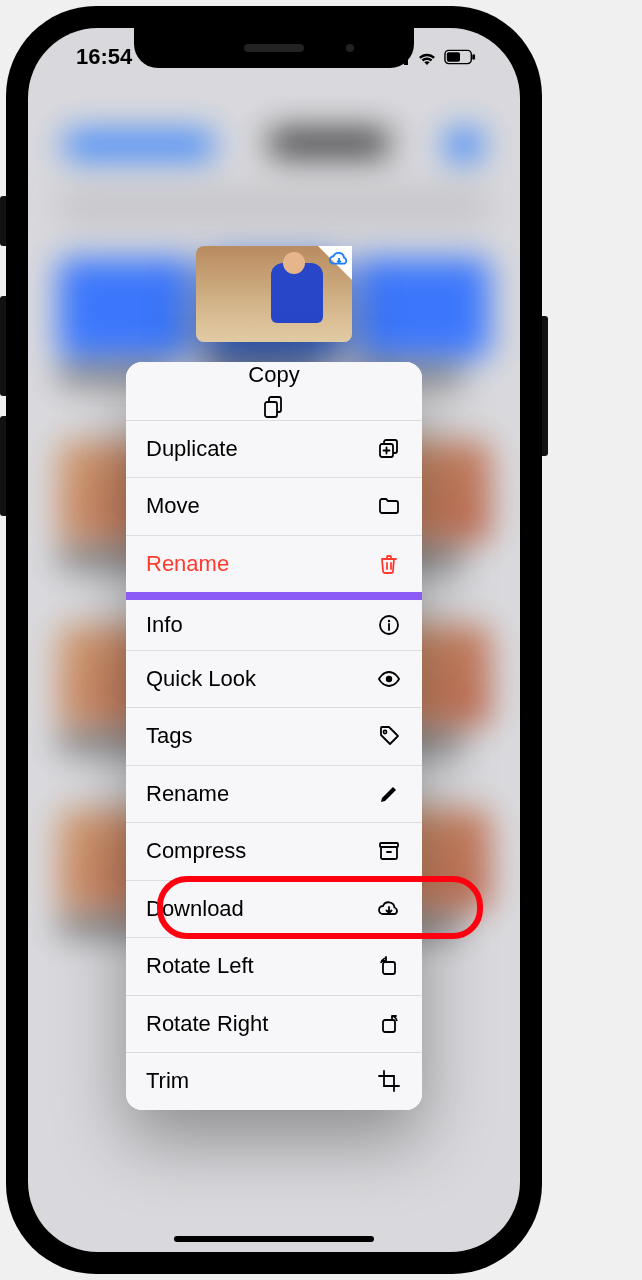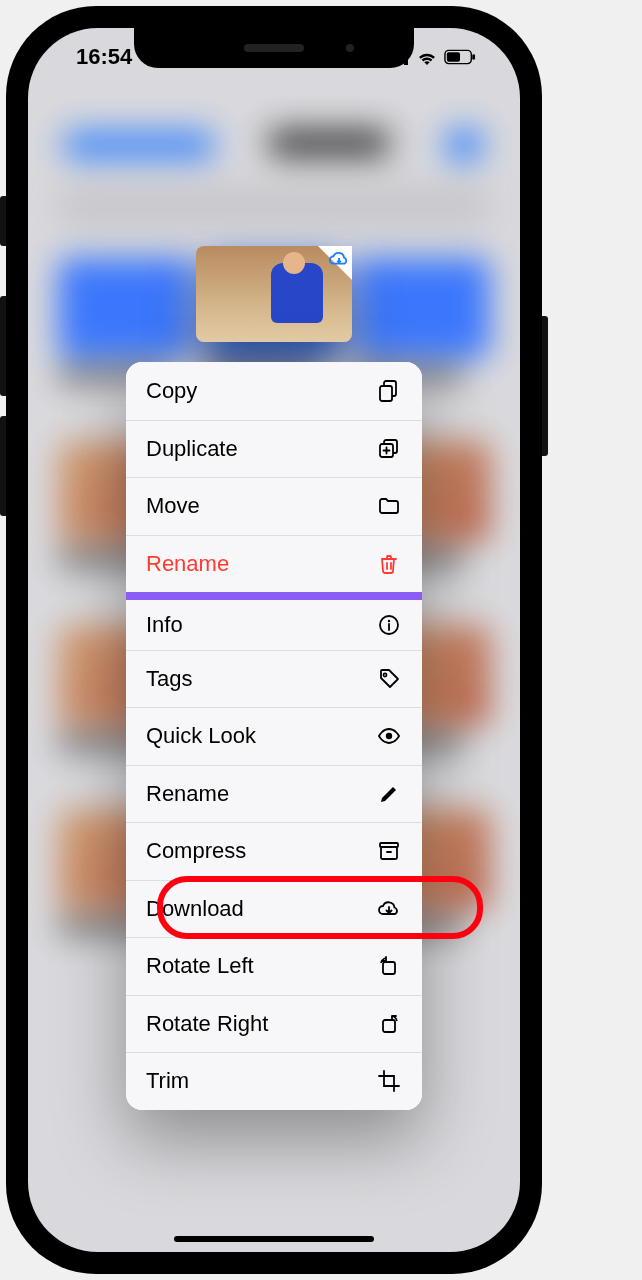--- a/index.html
+++ b/index.html
@@ -150,7 +150,7 @@
     border-top:1px solid rgba(0,0,0,.10);
     position:relative;
   }
-  .menu .item:first-child { border-top:none;}
+  .menu .item:first-child { border-top:none;flex-direction:column;}
   .menu .item.section { border-top:8px solid #8b5cf6;gap:28px;}
   .menu .item.destructive { color:#ff3b30;}
   .menu .item .ico { width:26px; height:26px; display:flex; align-items:center; justify-content:center;}

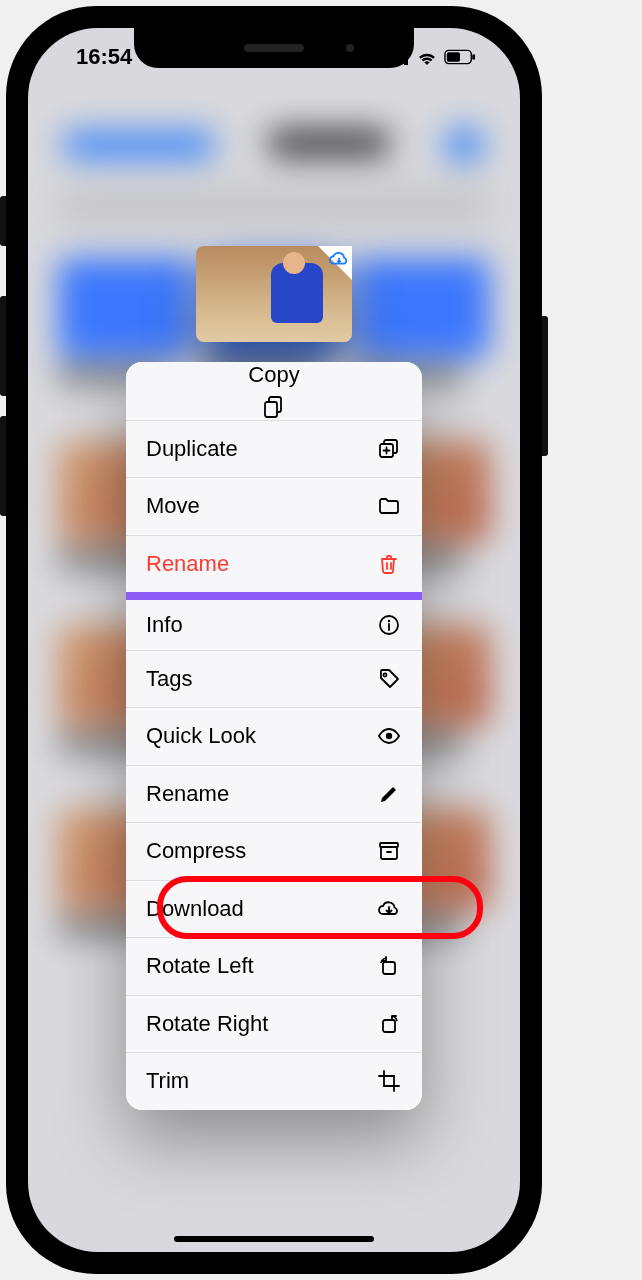--- a/index.html
+++ b/index.html
@@ -325,18 +325,18 @@
           </span>
         </div>
         <div class="item">
+          <span>Quick Look</span>
+          <span class="ico">
+            <svg width="24" height="24" viewBox="0 0 24 24" style="color:#000">
+              <use href="#ico-eye"></use>
+            </svg>
+          </span>
+        </div>
+        <div class="item">
           <span>Tags</span>
           <span class="ico">
             <svg width="24" height="24" viewBox="0 0 24 24" style="color:#000">
               <use href="#ico-tag"></use>
-            </svg>
-          </span>
-        </div>
-        <div class="item">
-          <span>Quick Look</span>
-          <span class="ico">
-            <svg width="24" height="24" viewBox="0 0 24 24" style="color:#000">
-              <use href="#ico-eye"></use>
             </svg>
           </span>
         </div>

